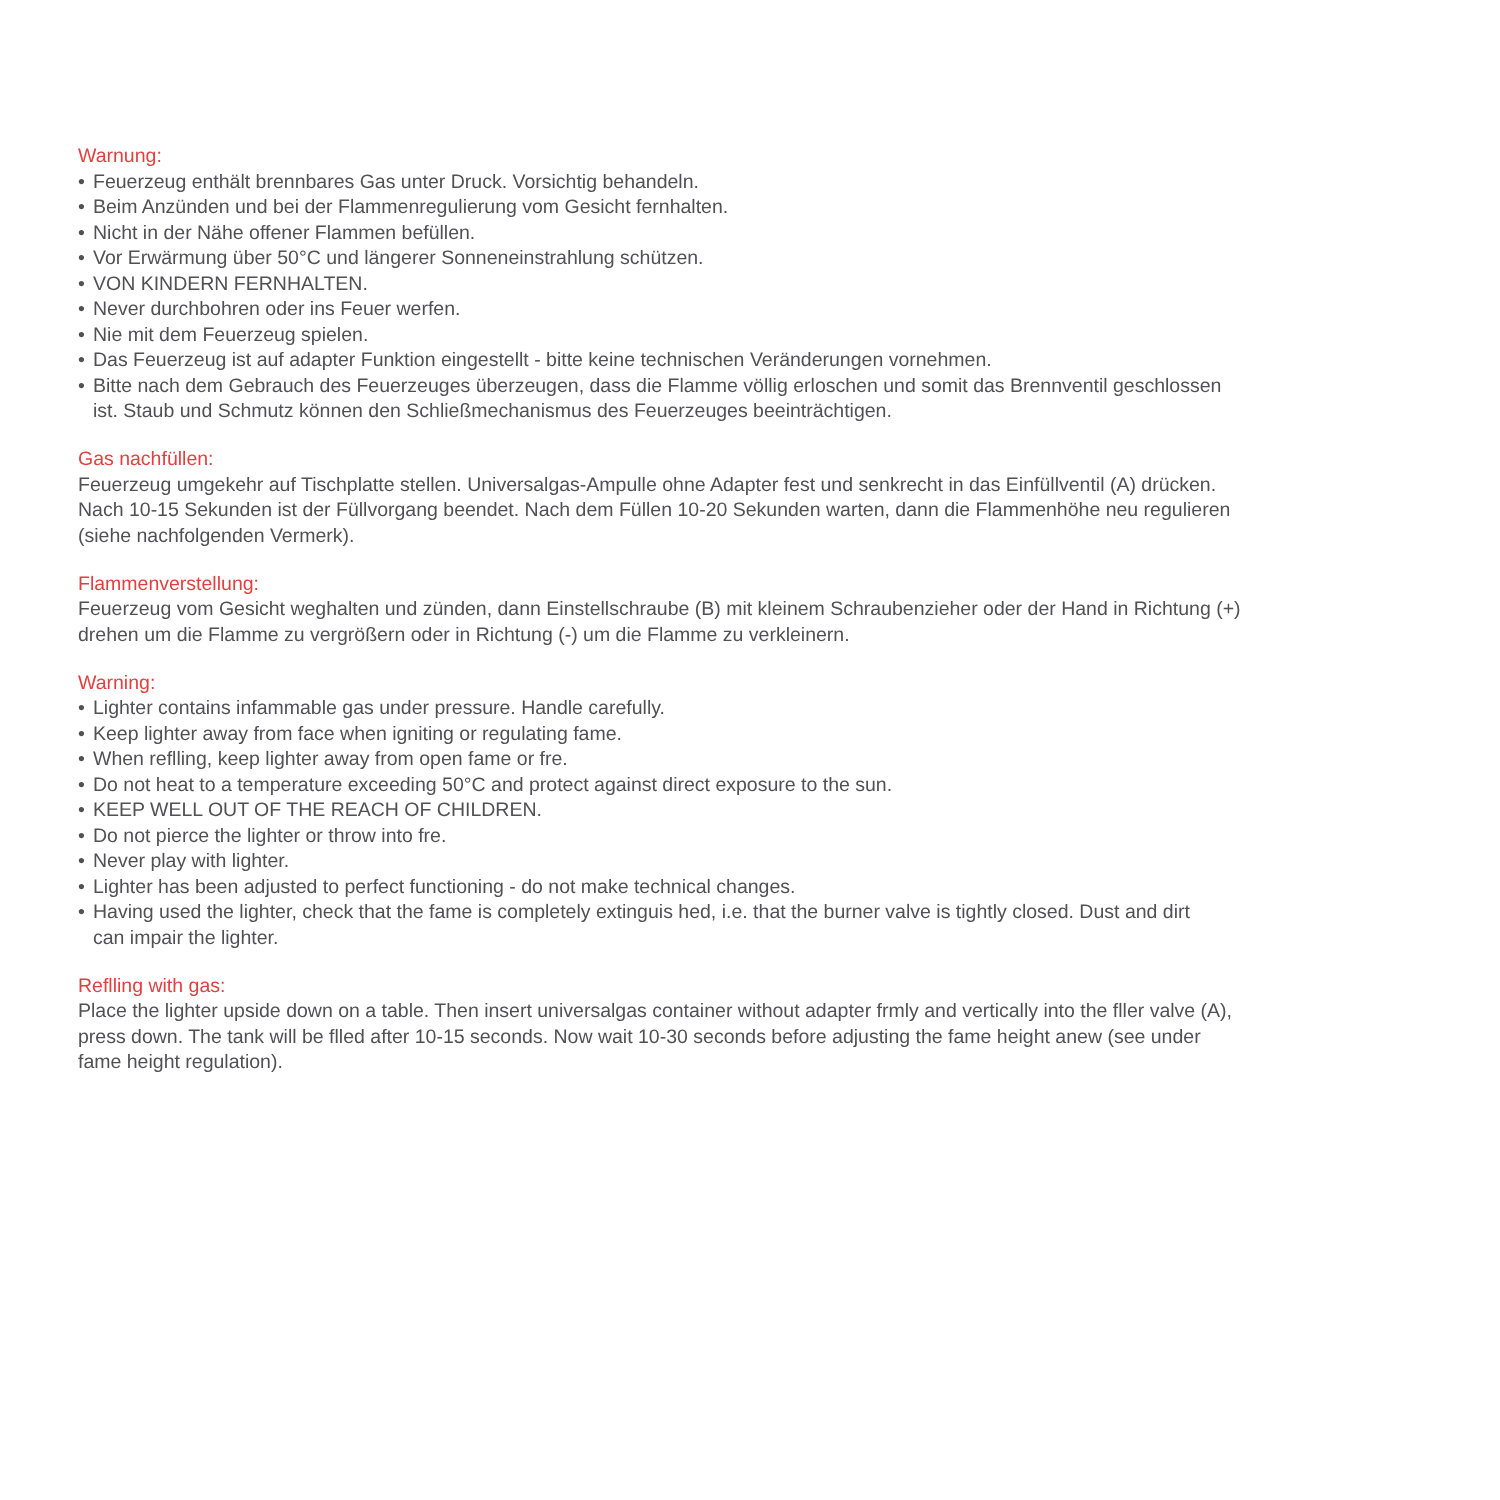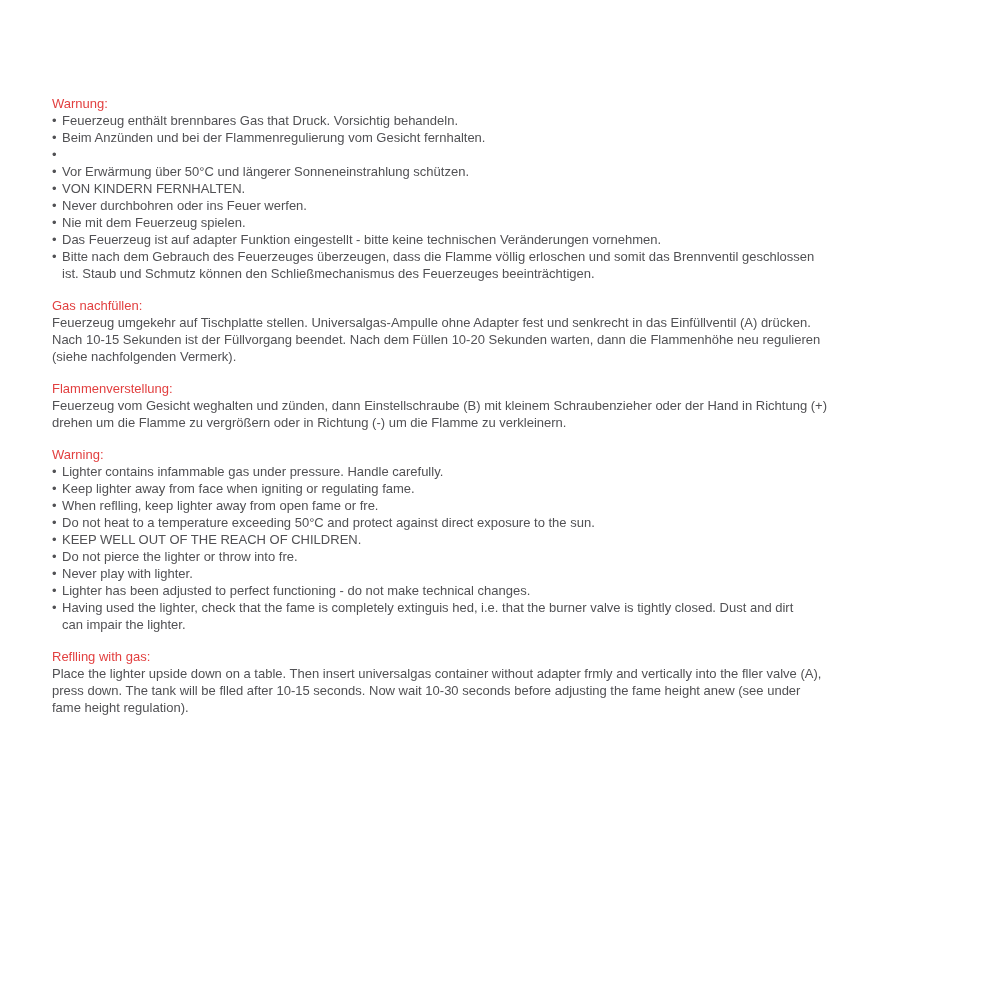--- a/index.html
+++ b/index.html
@@ -63,7 +63,7 @@
     <ul>
       <li>
           <span class="bullet">•</span>
-          <span class="btext">Feuerzeug enthält brennbares Gas that Druck. Vorsichtig behandeln.</span>
+          <span class="btext">Feuerzeug enthält brennbares Gas unter Druck. Vorsichtig behandeln.</span>
         </li>
       <li>
           <span class="bullet">•</span>

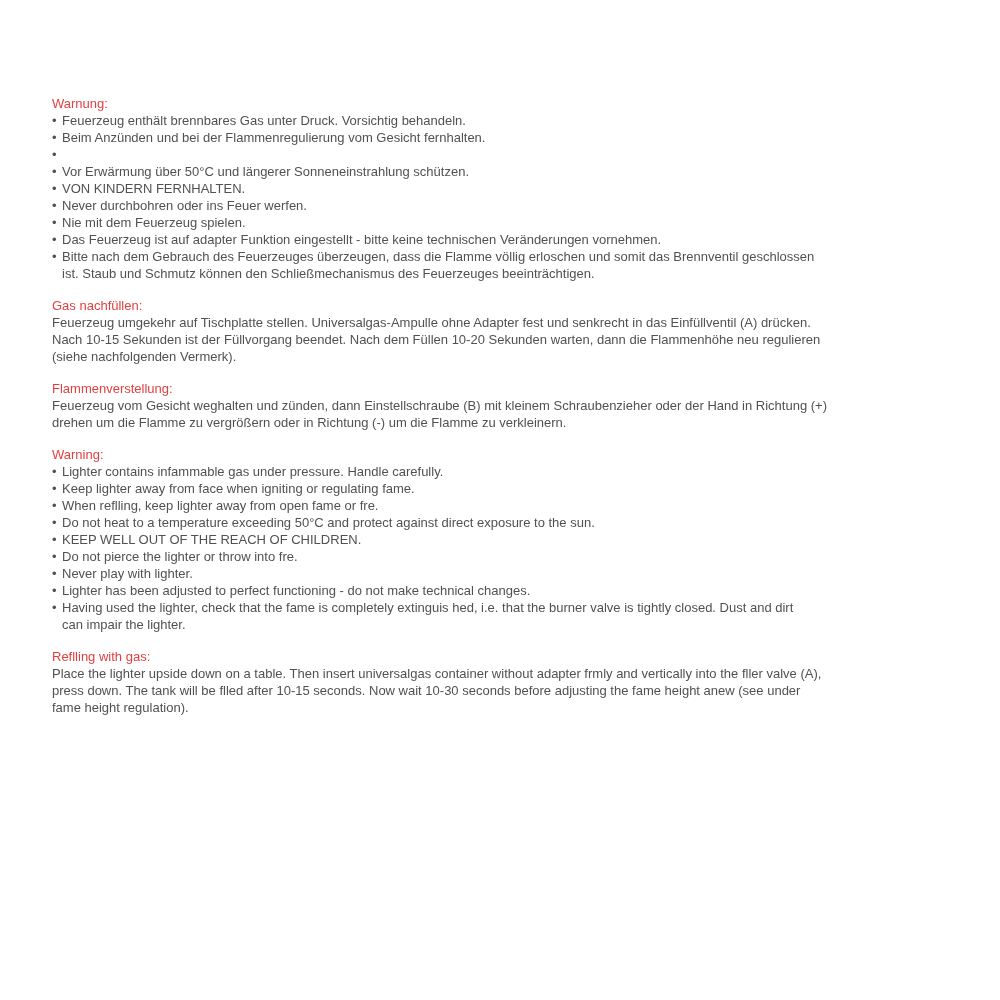--- a/index.html
+++ b/index.html
@@ -71,6 +71,7 @@
         </li>
       <li>
           <span class="bullet">•</span>
+          <span class="btext">Nicht in der Nähe offener Flammen befüllen.</span>
         </li>
       <li>
           <span class="bullet">•</span>

